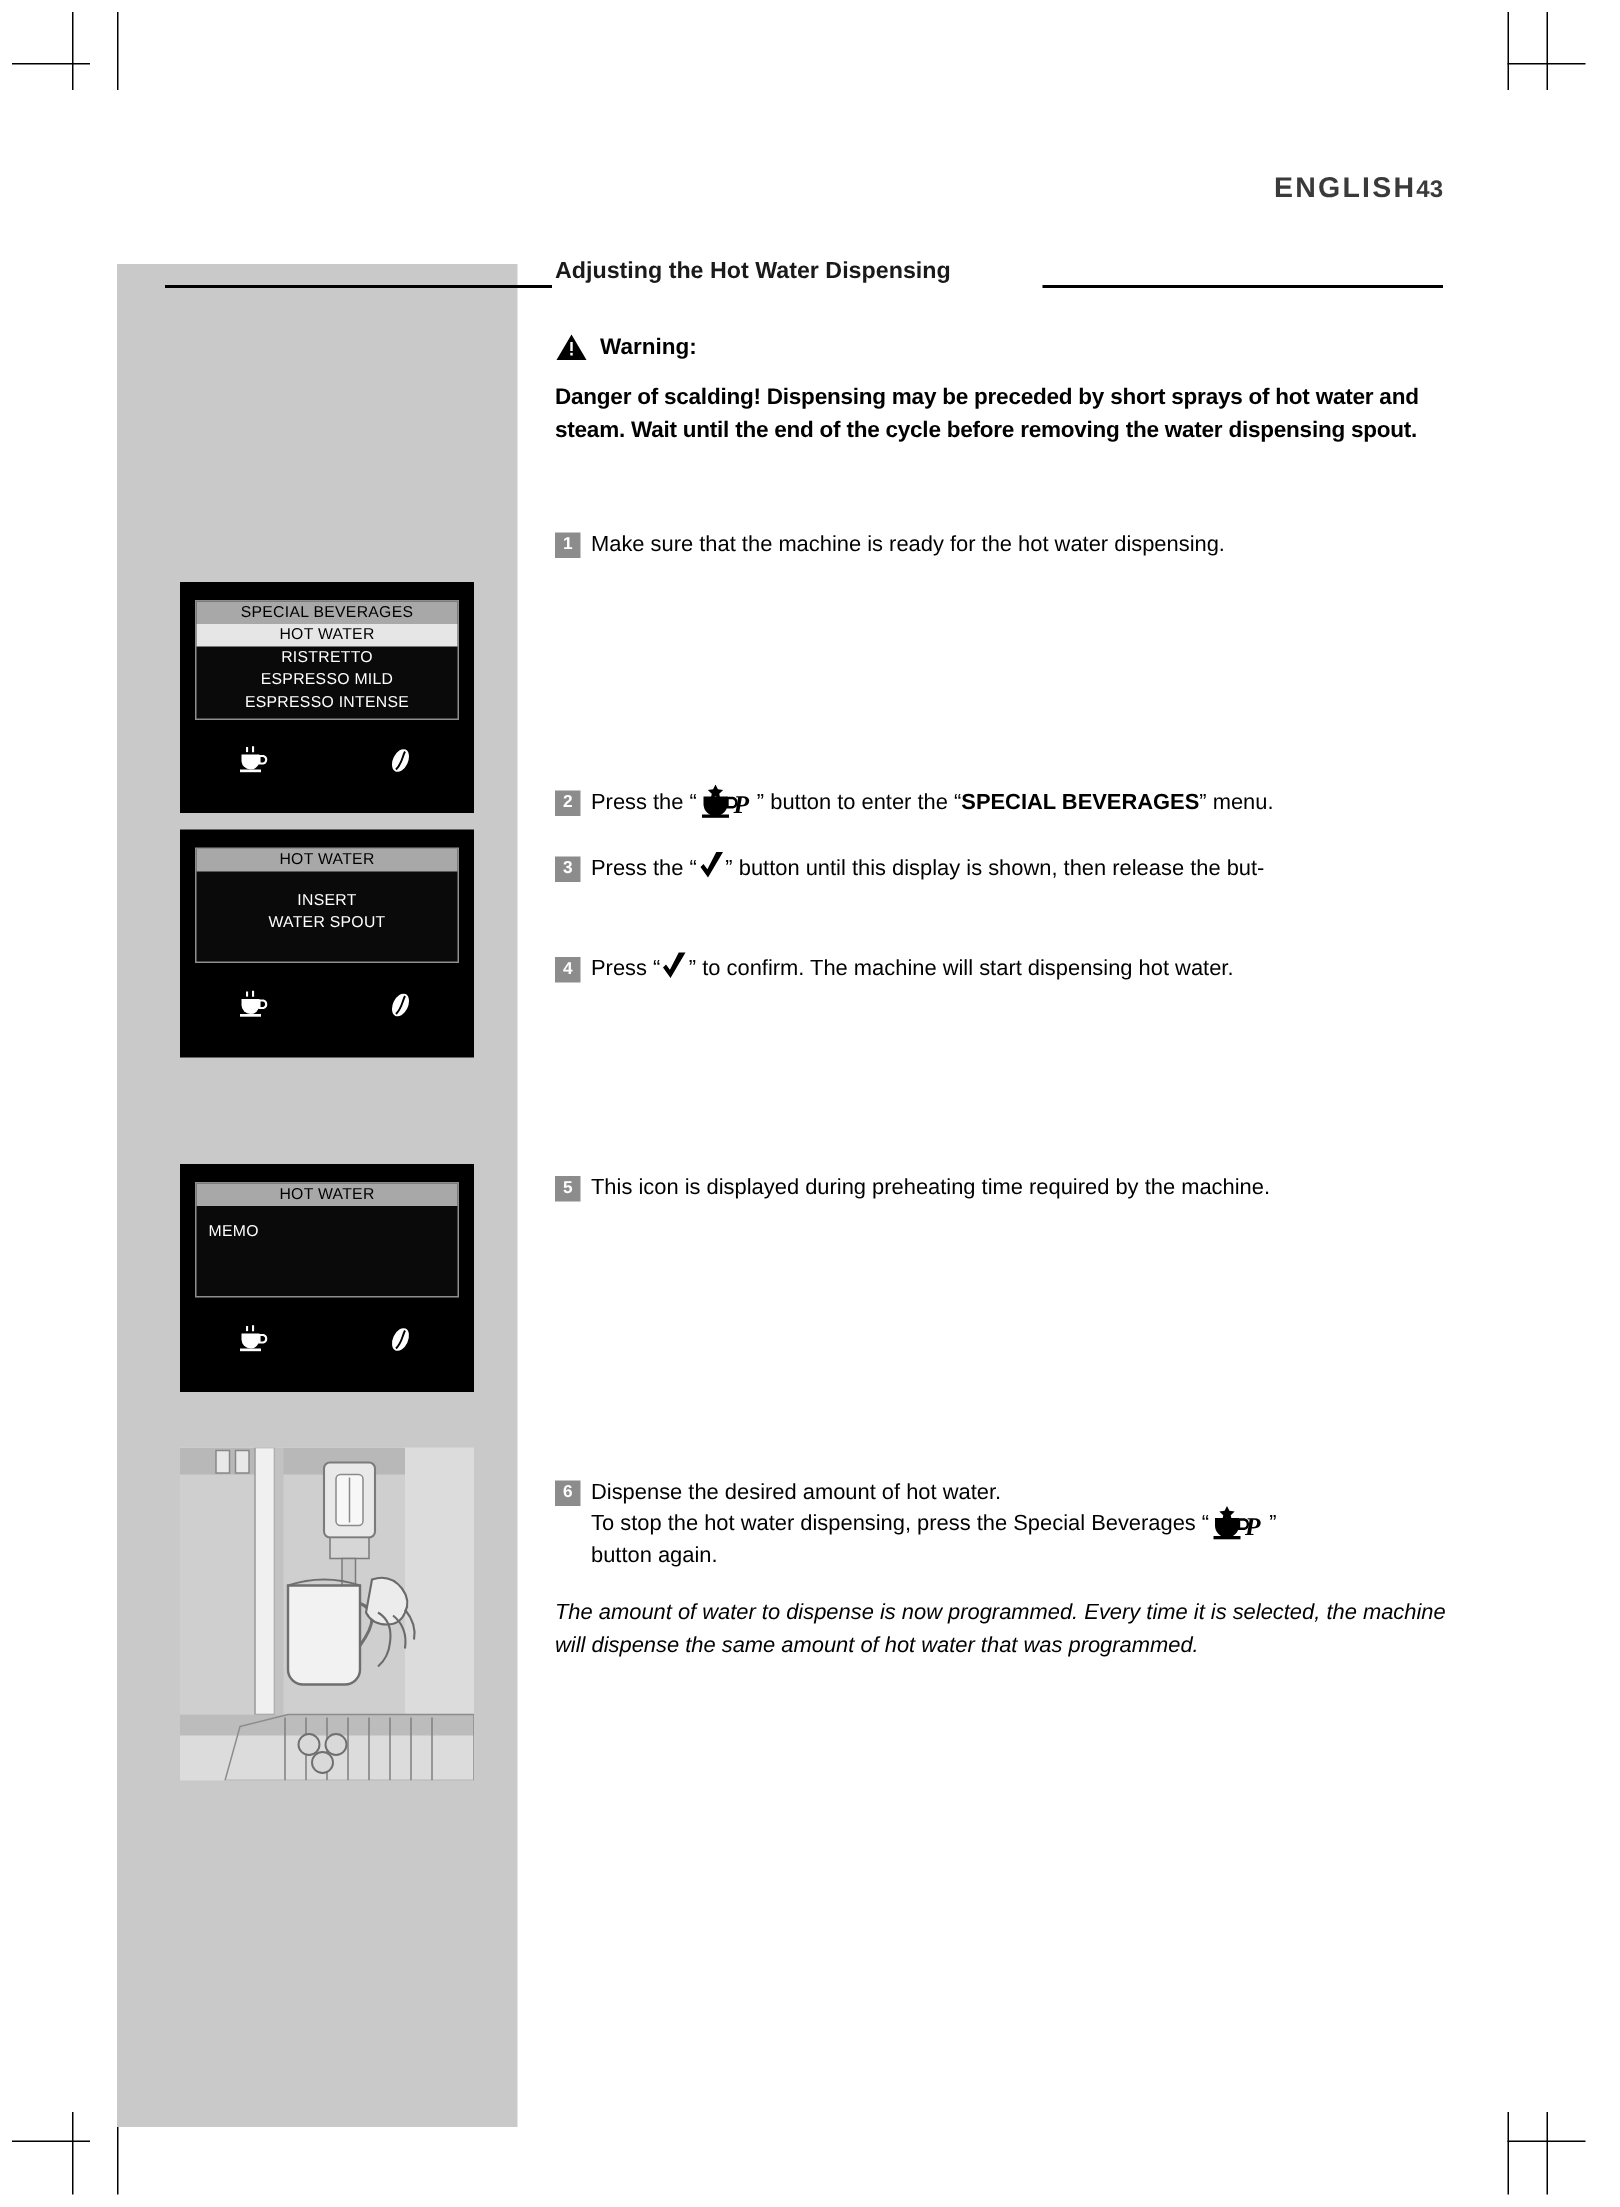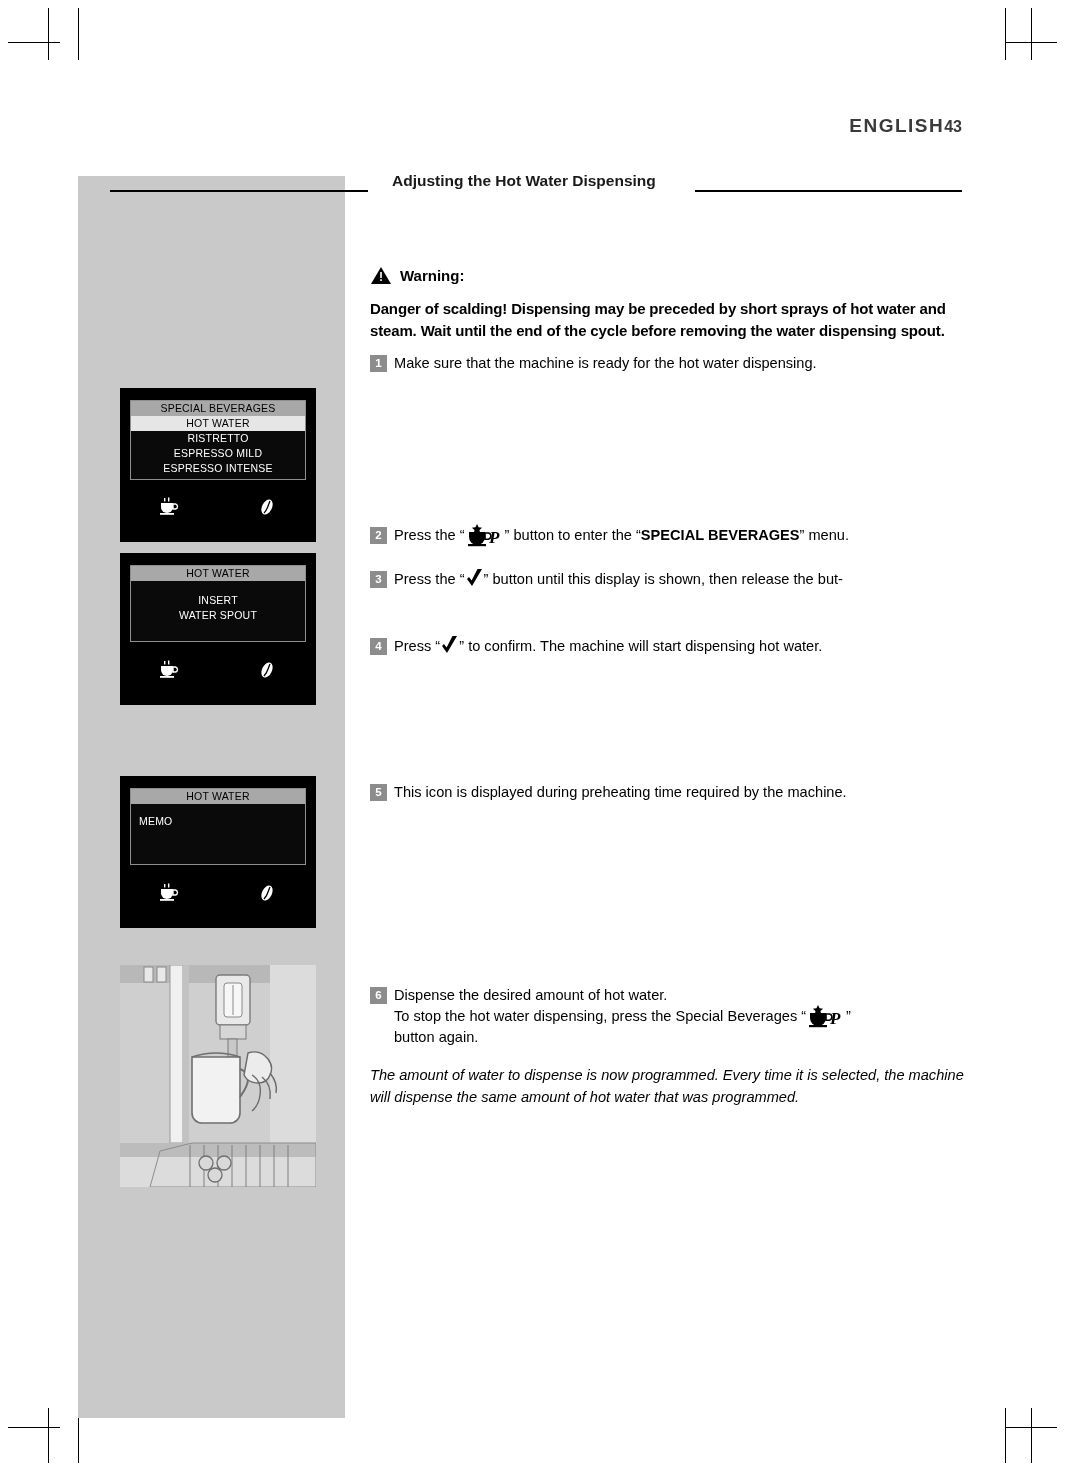--- a/index.html
+++ b/index.html
@@ -43,7 +43,7 @@
 
   .section-title {
     position:absolute;
-    left:392px; top:172px;
+    left:370px; top:172px;
     font-size:15.5px;
     font-weight:bold;
     color:#1a1a1a;

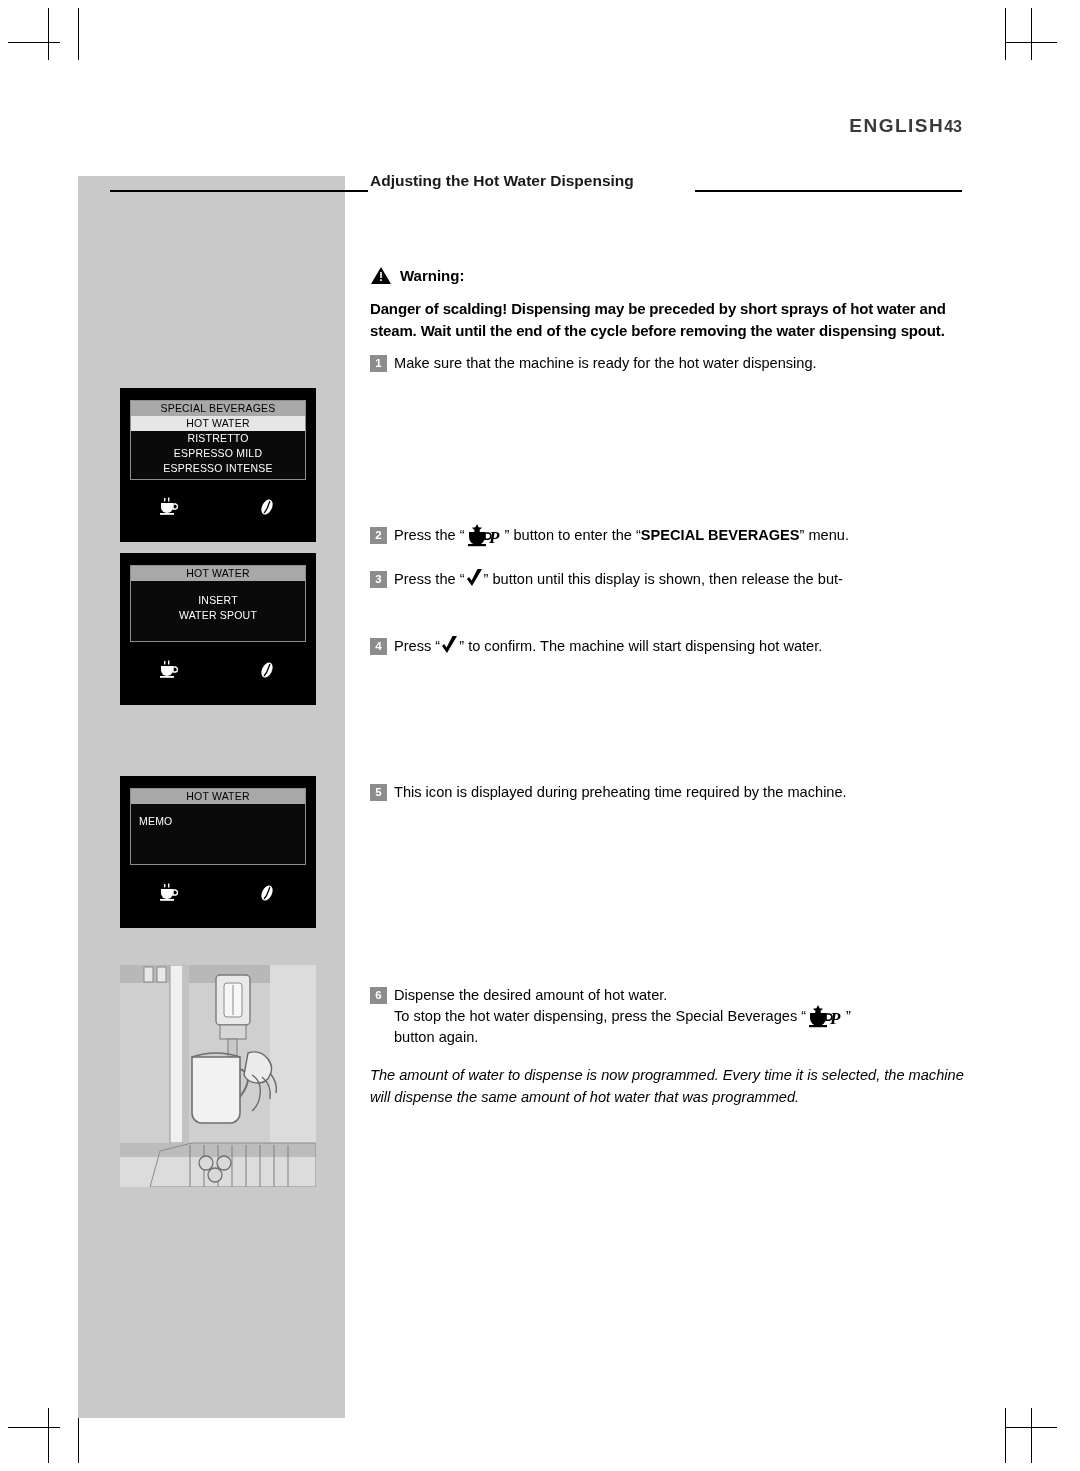--- a/index.html
+++ b/index.html
@@ -62,7 +62,7 @@
   }
 
   
-  .col { position:absolute; left:370px; width:595px;margin-top:44px; }
+  .col { position:absolute; left:370px; width:595px; }
 
   .warn-head {
     top:222px;

